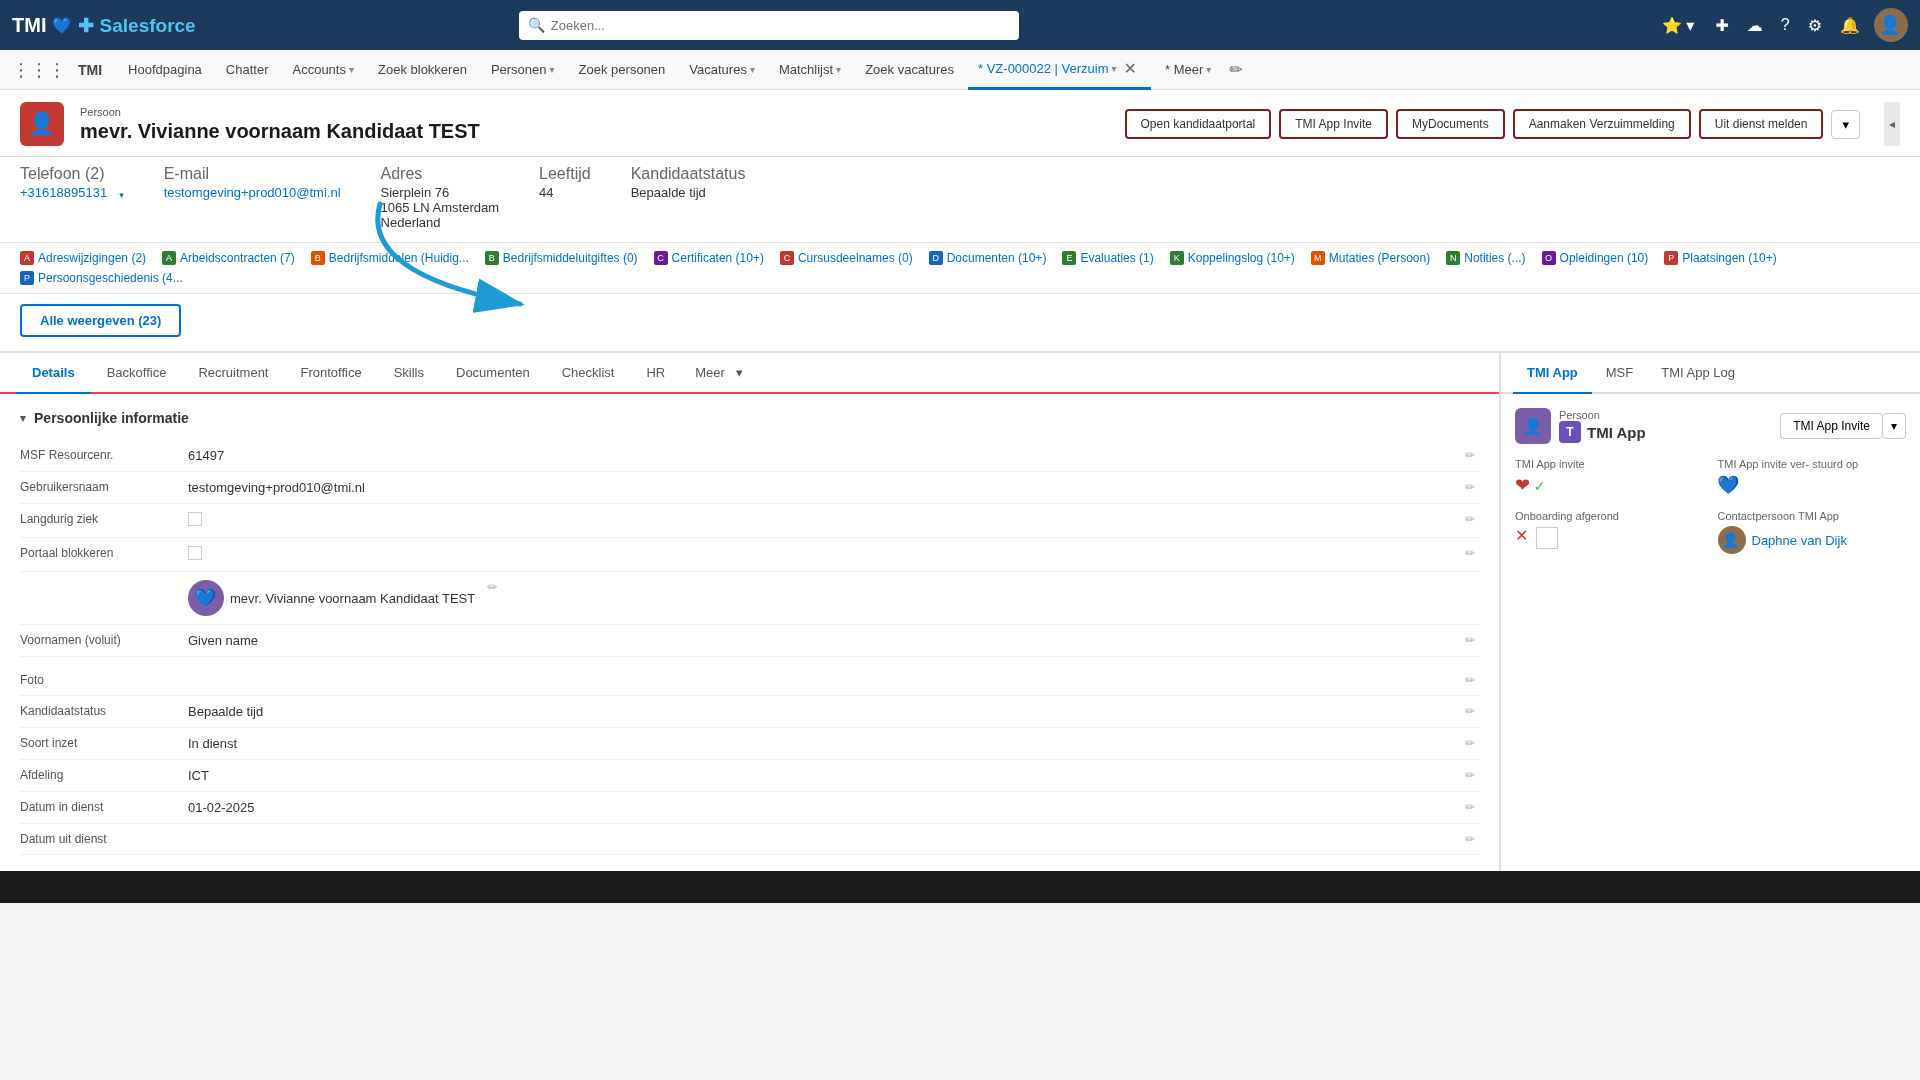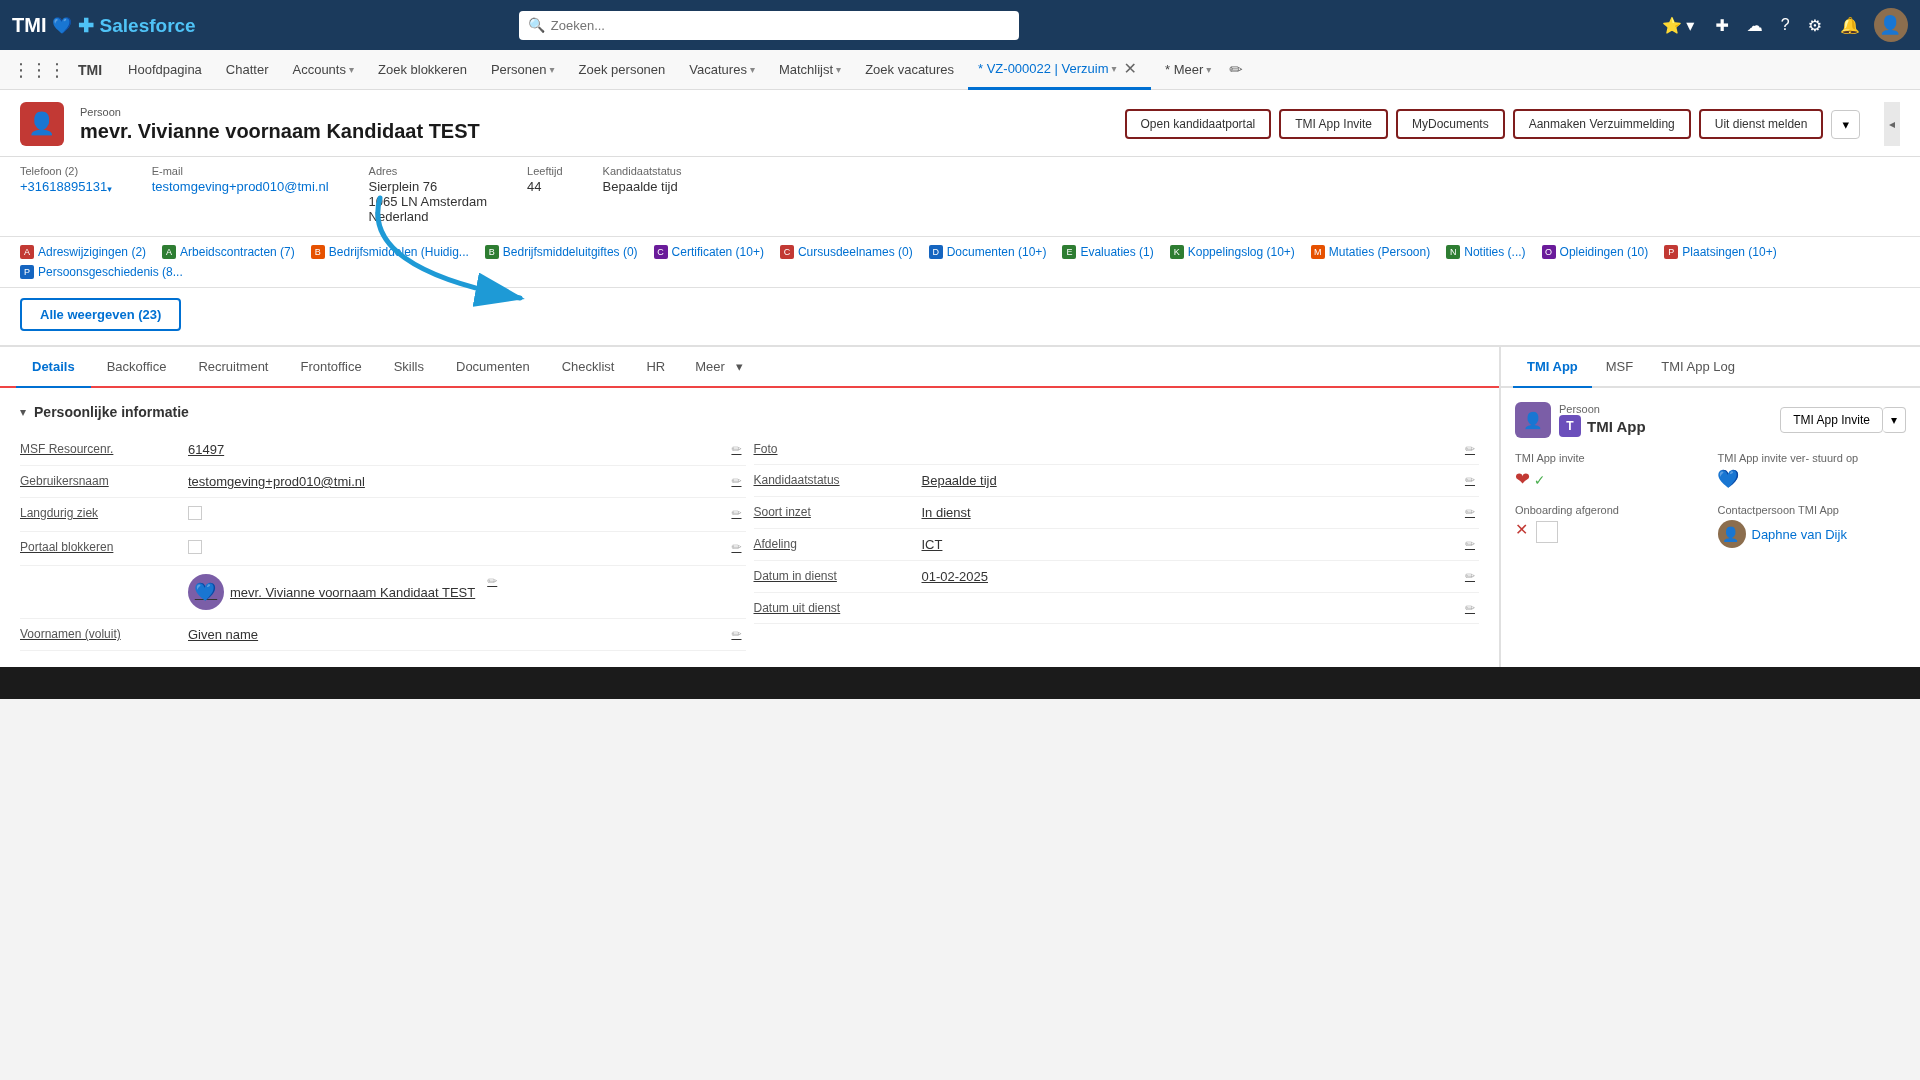--- a/index.html
+++ b/index.html
@@ -196,7 +196,7 @@
       display: flex;
       gap: 40px;
     }
-    .detail-field label { font-size: 11px; color: #666; display: block; margin-bottom: 2px; }
+    .detail-field label { font-size: 16px; color: #666; display: block; margin-bottom: 2px; }
     .detail-field .val { font-size: 13px; color: #333; }
     .detail-field .val a { color: #0070d2; text-decoration: none; }
     .phone-val { display: flex; align-items: flex-end; gap: 0; font-size: 13px; color: #0070d2; cursor: pointer; }

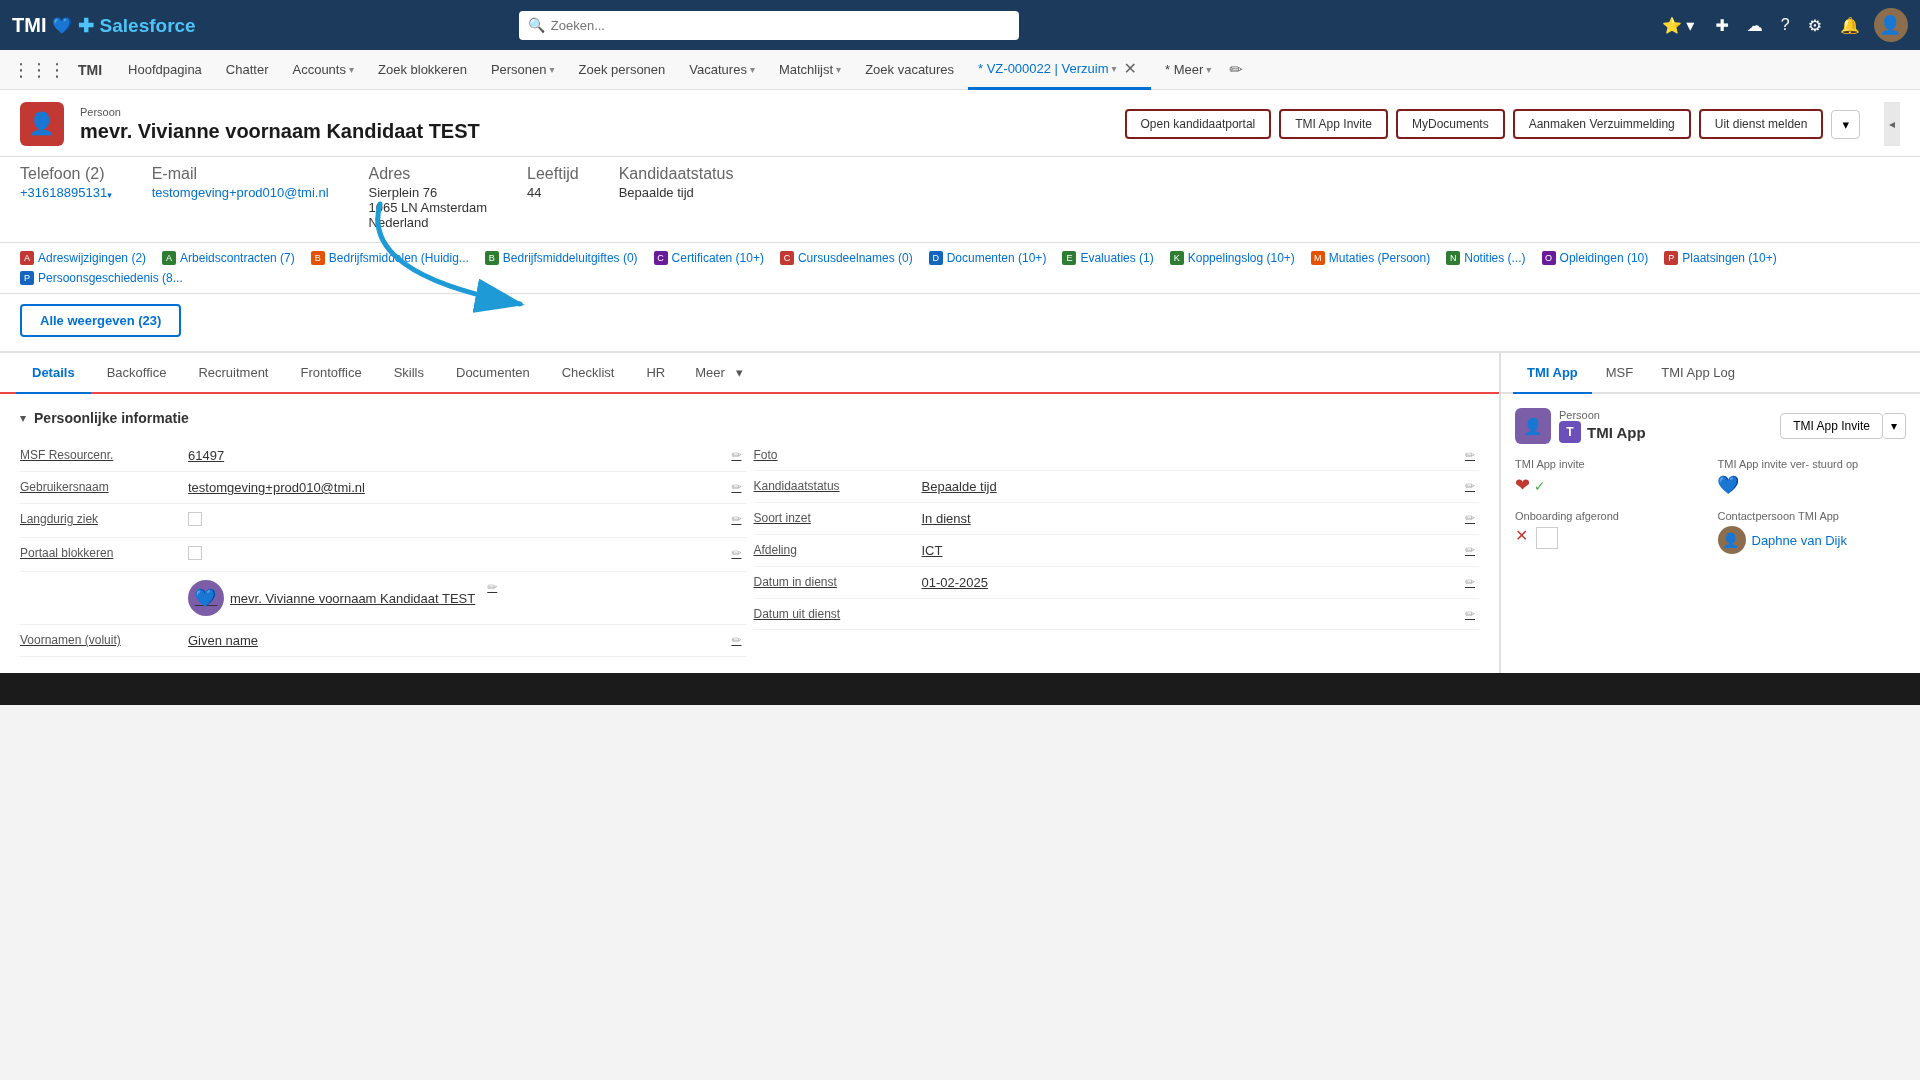--- a/index.html
+++ b/index.html
@@ -199,7 +199,7 @@
     .detail-field label { font-size: 16px; color: #666; display: block; margin-bottom: 2px; }
     .detail-field .val { font-size: 13px; color: #333; }
     .detail-field .val a { color: #0070d2; text-decoration: none; }
-    .phone-val { display: flex; align-items: flex-end; gap: 0; font-size: 13px; color: #0070d2; cursor: pointer; }
+    .phone-val { display: flex; align-items: flex-end; gap: 12px; font-size: 13px; color: #0070d2; cursor: pointer; }
     .phone-chevron { font-size: 9px; }
 
     

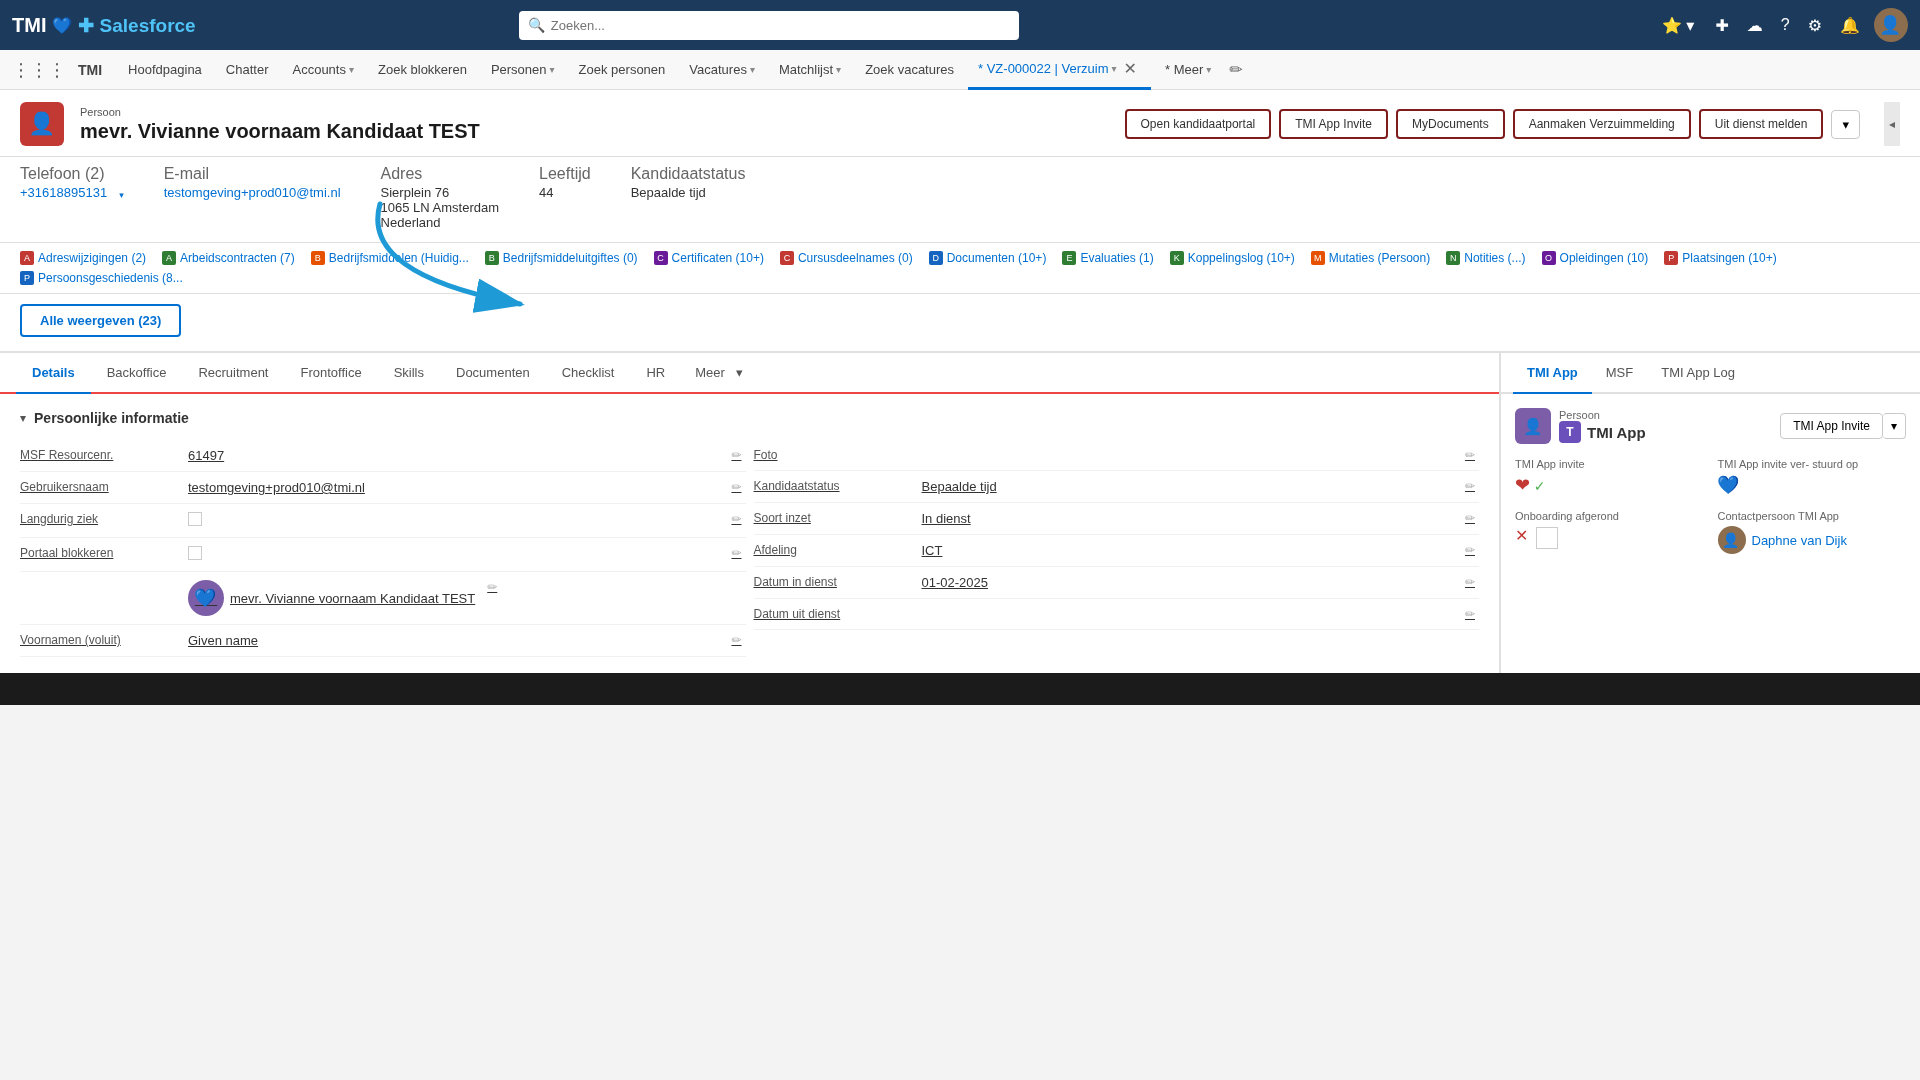--- a/index.html
+++ b/index.html
@@ -638,7 +638,7 @@
     </a>
     <a class="related-link">
       <span class="rel-icon" style="background:#1565c0;">P</span>
-      <span>Persoonsgeschiedenis (8...</span>
+      <span>Persoonsgeschiedenis (4...</span>
     </a>
   </div>
 

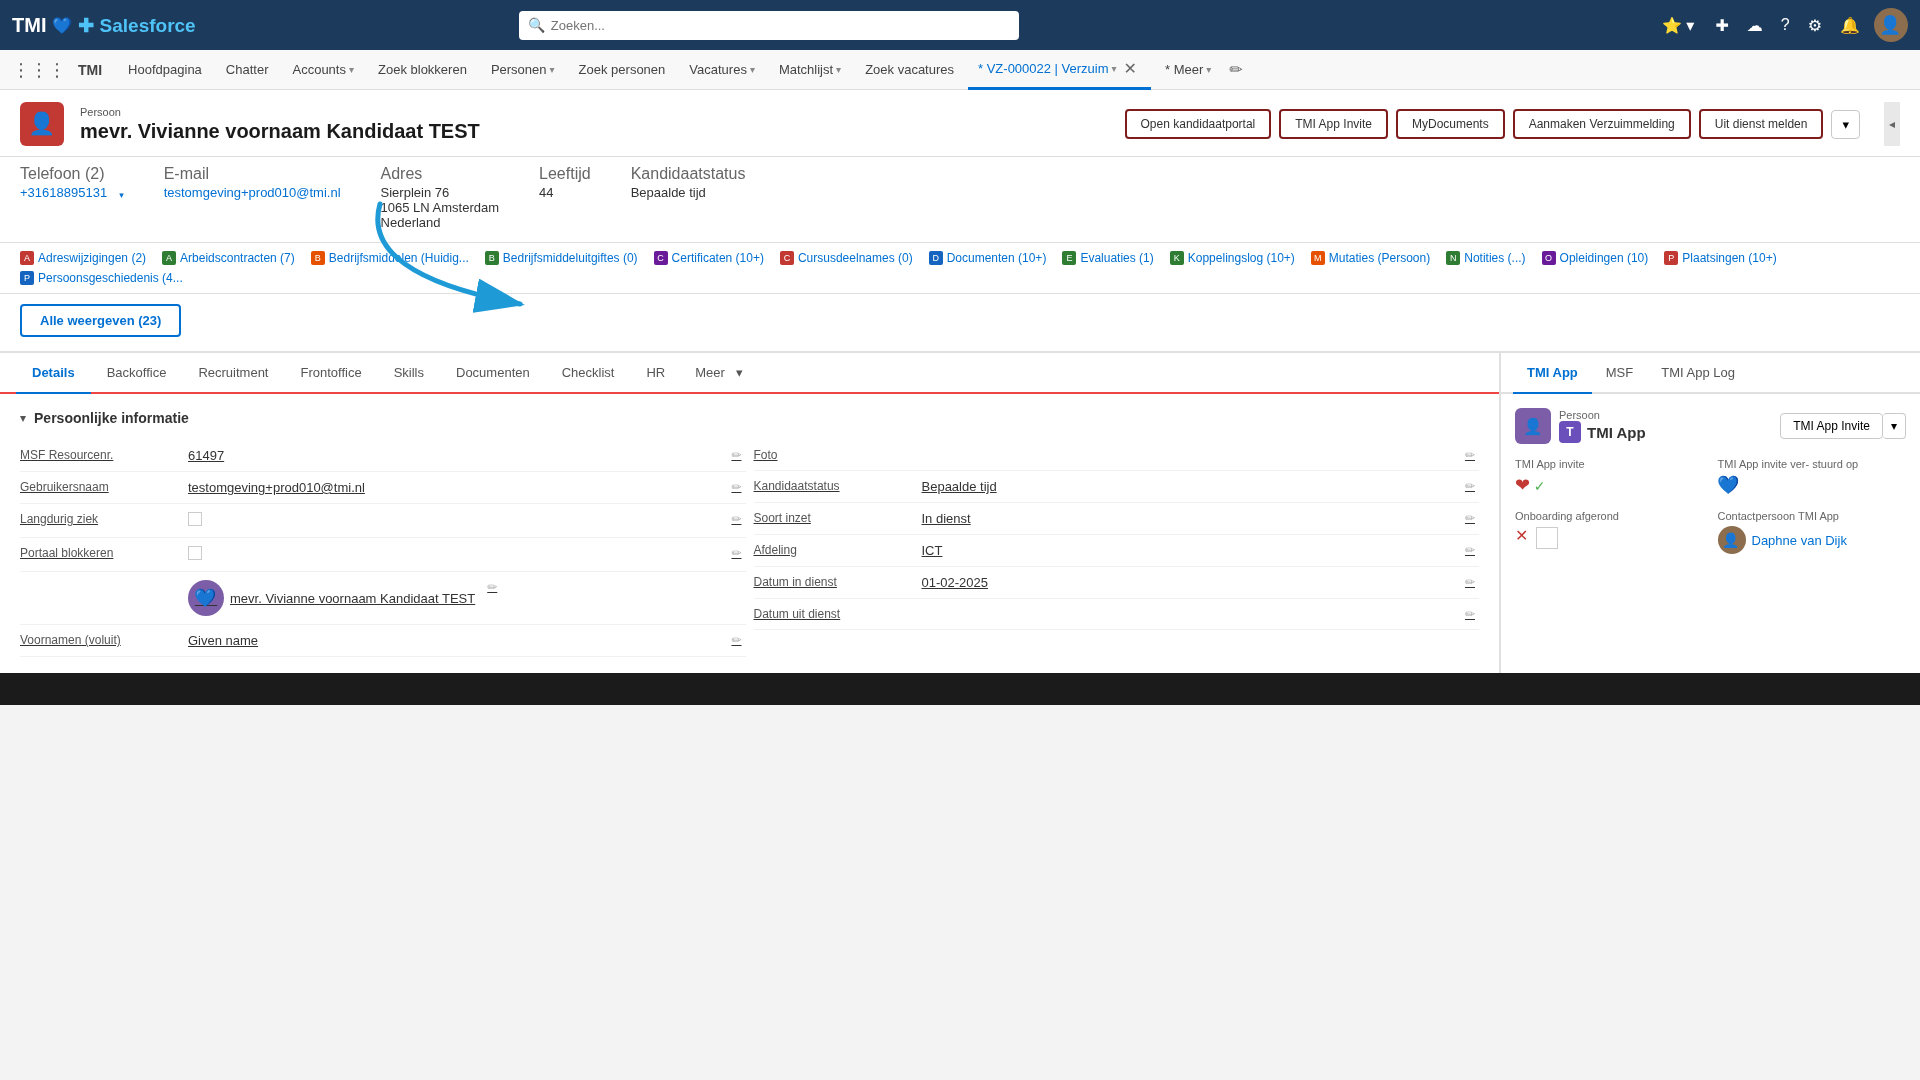--- a/index.html
+++ b/index.html
@@ -305,9 +305,8 @@
     .section-title { font-size: 14px; font-weight: 600; color: #333; }
     .field-grid {
       display: grid;
-      grid-template-columns: 1fr 1fr;
+      grid-template-columns: 1fr;
       gap: 8px;
-      text-decoration: underline;
     }
     .field-row {
       display: flex;

